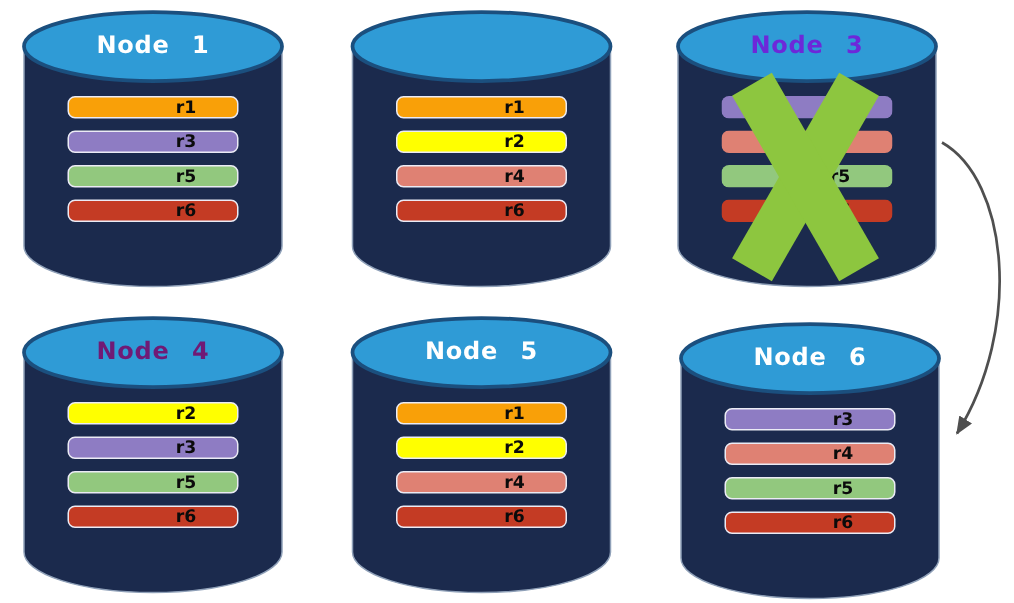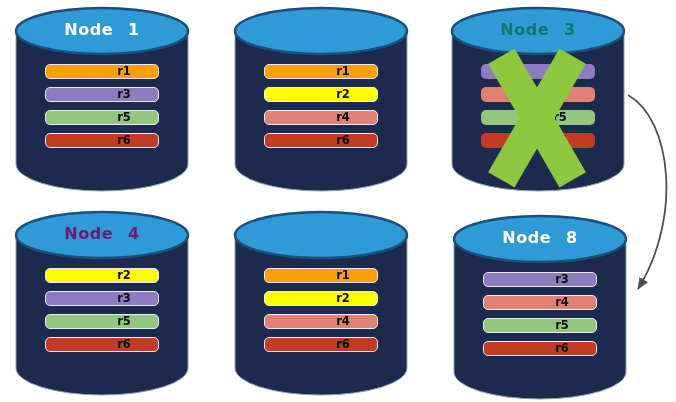--- a/index.html
+++ b/index.html
@@ -129,7 +129,7 @@
         <path class="cyl-body" d="M2,25 L2,158 A86,27 0 0 0 174,158 L174,25 A86,23 0 0 1 2,25 Z" stroke-width="1" fill="#1B2A4D" stroke="#8FA0B8"></path>
         <ellipse class="cyl-top" cx="88" cy="25" rx="86" ry="23" stroke-width="2.5" fill="#2F9BD6" stroke="#1B4F7E"></ellipse>
       </svg>
-      <div class="node-title" style="color: #0f766e;">Node 3</div>
+      <div class="node-title" style="color: #6d28d9;">Node 3</div>
       <div class="bars">
     <div class="bar" style="background: rgb(142, 124, 195);">
       <span class="bar-label" style="color: rgb(11, 11, 11);">r3</span>

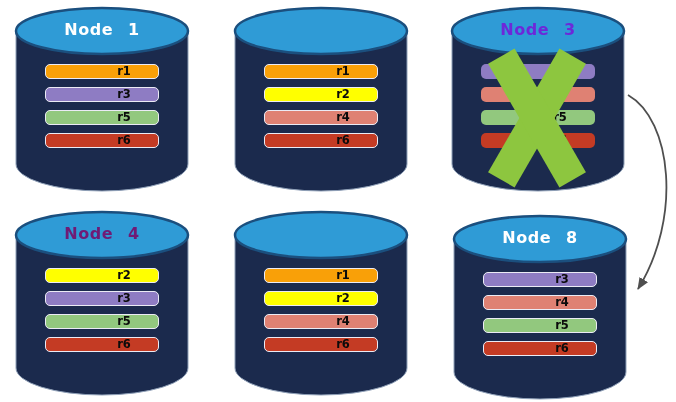--- a/index.html
+++ b/index.html
@@ -186,6 +186,7 @@
         <path class="cyl-body" d="M2,25 L2,158 A86,27 0 0 0 174,158 L174,25 A86,23 0 0 1 2,25 Z" stroke-width="1" fill="#1B2A4D" stroke="#8FA0B8"></path>
         <ellipse class="cyl-top" cx="88" cy="25" rx="86" ry="23" stroke-width="2.5" fill="#2F9BD6" stroke="#1B4F7E"></ellipse>
       </svg>
+      <div class="node-title" style="color: rgb(255, 255, 255);">Node 5</div>
       <div class="bars">
     <div class="bar" style="background: rgb(249, 160, 8);">
       <span class="bar-label" style="color: rgb(11, 11, 11);">r1</span>

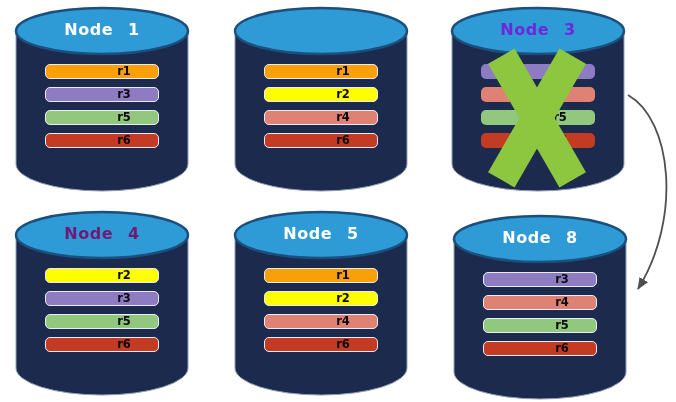--- a/index.html
+++ b/index.html
@@ -211,7 +211,7 @@
         <path class="cyl-body" d="M2,25 L2,158 A86,27 0 0 0 174,158 L174,25 A86,23 0 0 1 2,25 Z" stroke-width="1" fill="#1B2A4D" stroke="#8FA0B8"></path>
         <ellipse class="cyl-top" cx="88" cy="25" rx="86" ry="23" stroke-width="2.5" fill="#2F9BD6" stroke="#1B4F7E"></ellipse>
       </svg>
-      <div class="node-title" style="color: rgb(255, 255, 255);">Node 8</div>
+      <div class="node-title" style="color: rgb(255, 255, 255);">Node 6</div>
       <div class="bars">
     <div class="bar" style="background: rgb(142, 124, 195);">
       <span class="bar-label" style="color: rgb(11, 11, 11);">r3</span>

